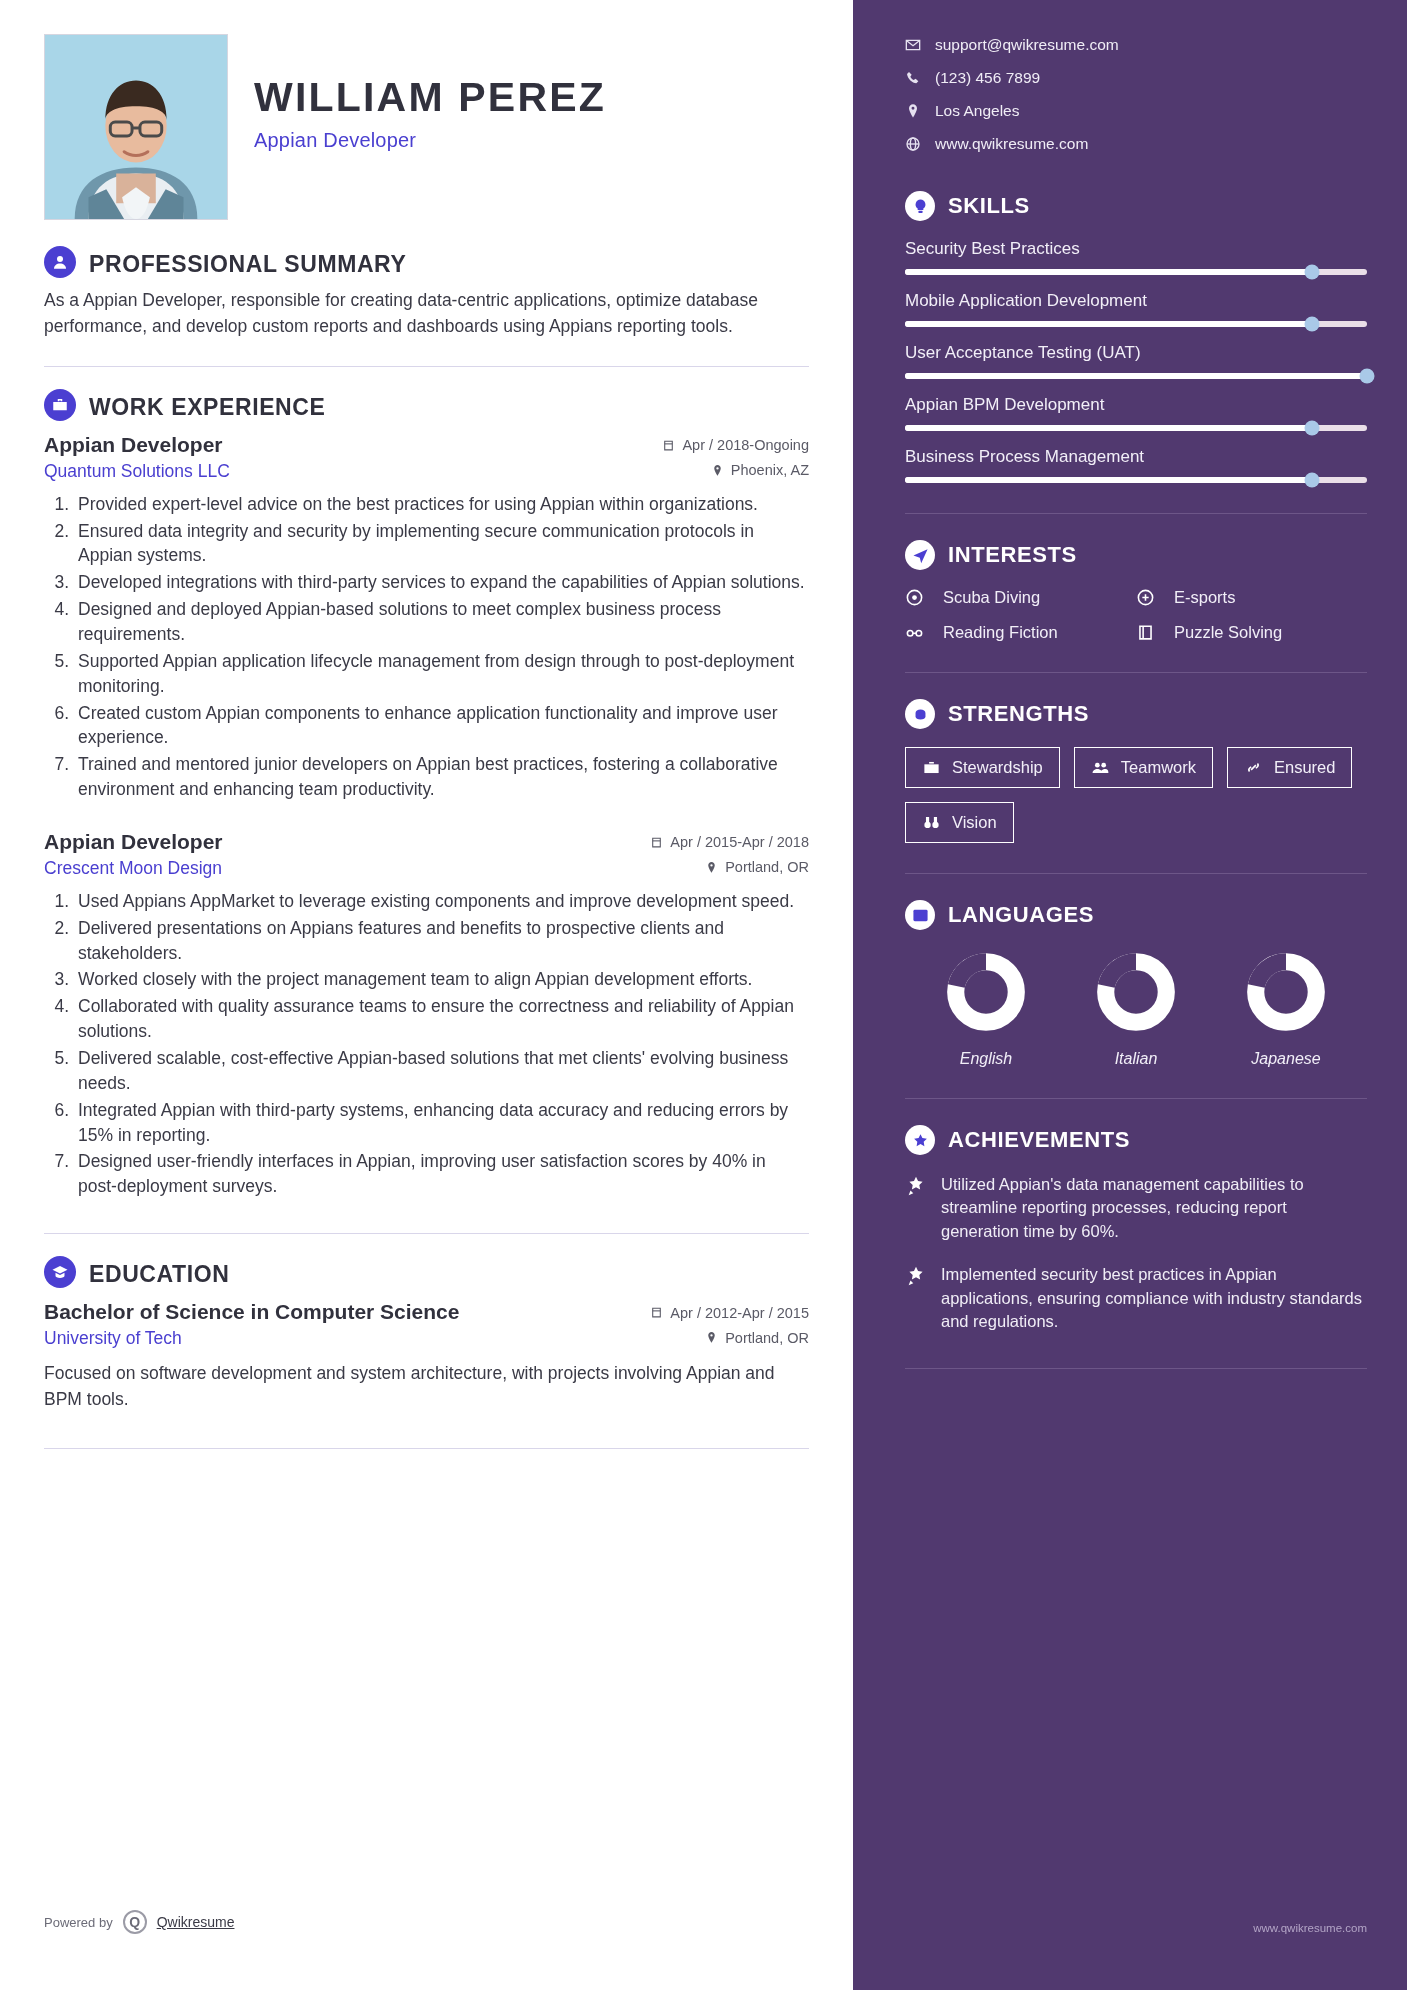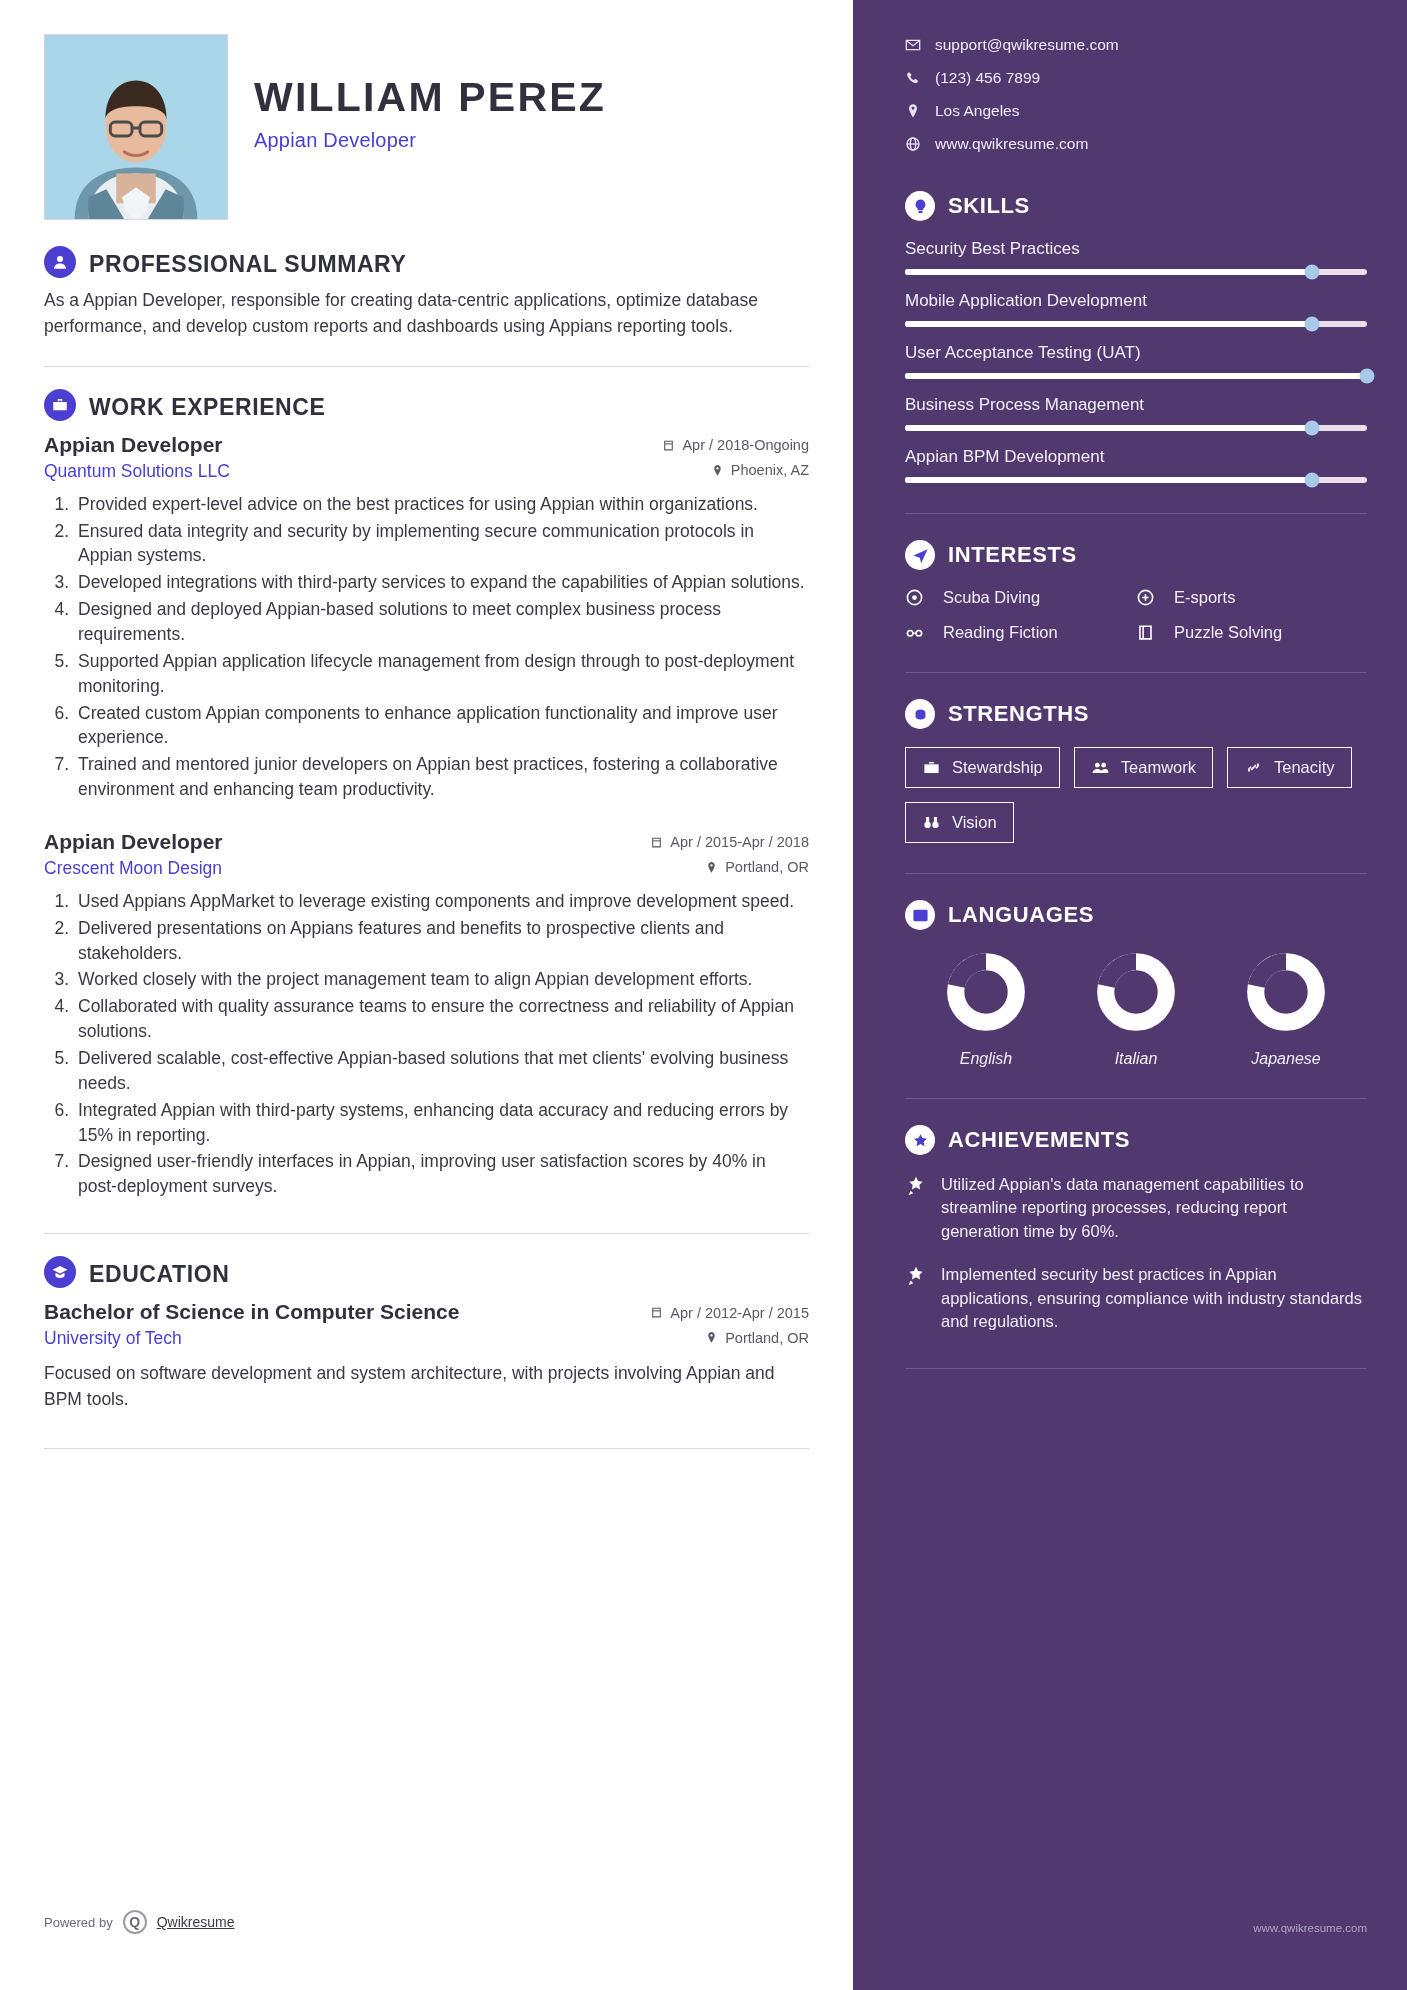--- a/index.html
+++ b/index.html
@@ -503,14 +503,14 @@
         </div>
       </div>
       <div class="skill">
-        <div class="skill-name">Business Process Management</div>
+        <div class="skill-name">Appian BPM Development</div>
         <div class="skill-bar">
           <div class="skill-fill" style="width:88%"></div>
             <div class="skill-knob" style="left:88%"></div>
         </div>
       </div>
       <div class="skill">
-        <div class="skill-name">Appian BPM Development</div>
+        <div class="skill-name">Business Process Management</div>
         <div class="skill-bar">
           <div class="skill-fill" style="width:88%"></div>
             <div class="skill-knob" style="left:88%"></div>

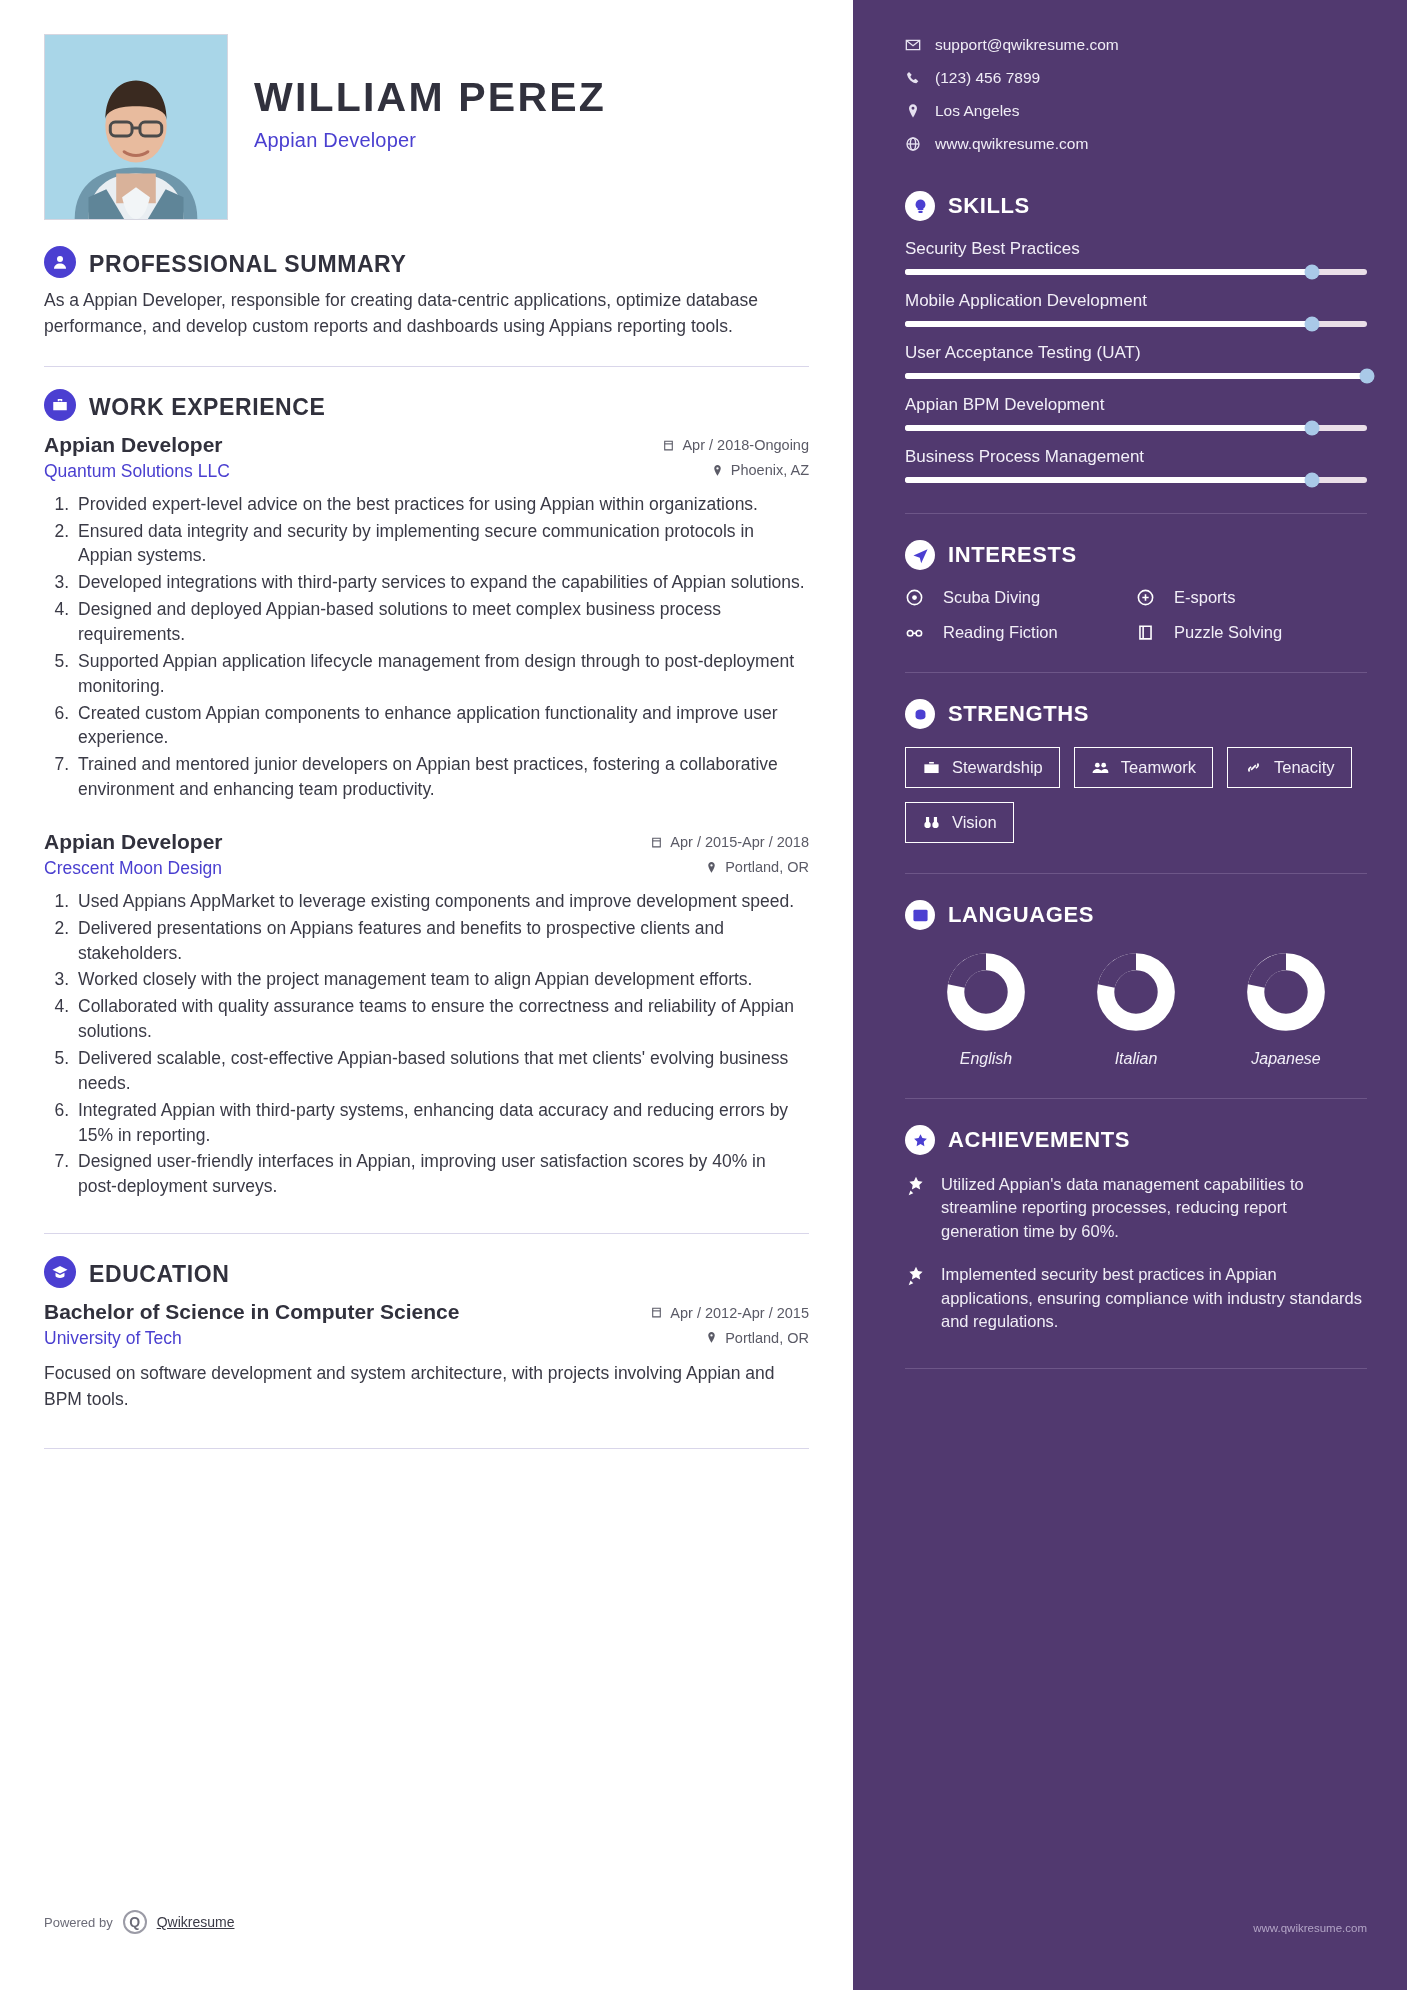--- a/index.html
+++ b/index.html
@@ -591,7 +591,7 @@
             <path d="M9 15l6-6" stroke="#fff" stroke-width="2" fill="none"></path>
             <path d="M7 17a3 3 0 010-4l2-2M17 7a3 3 0 010 4l-2 2" stroke="#fff" stroke-width="2" fill="none"></path>
           </svg>
-        <span>Tenacity</span>
+        <span>Ensured</span>
       </div>
       <div class="strength">
         <svg viewBox="0 0 24 24">

